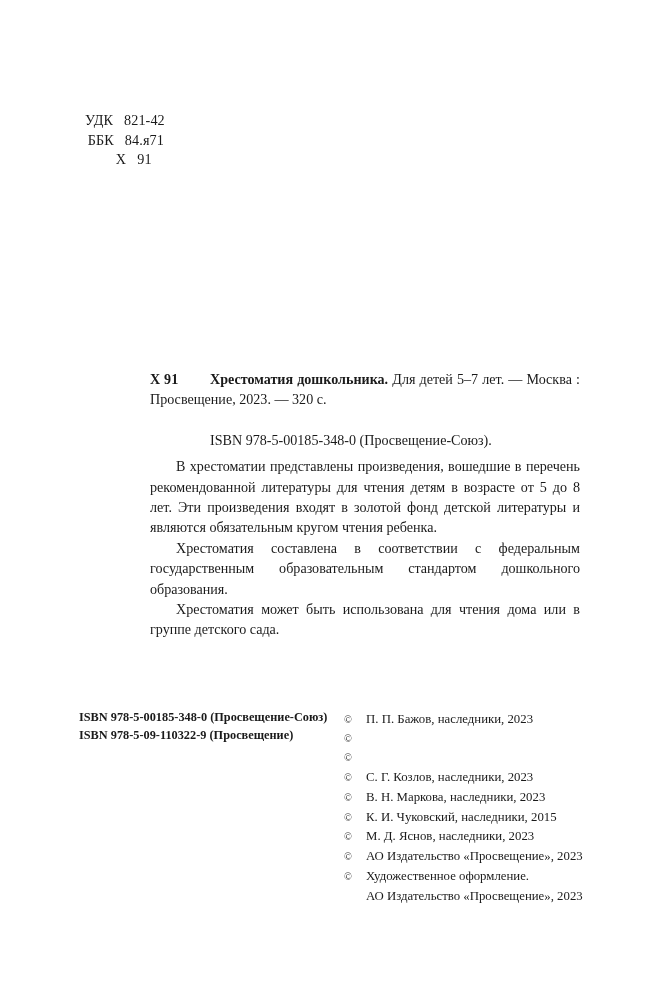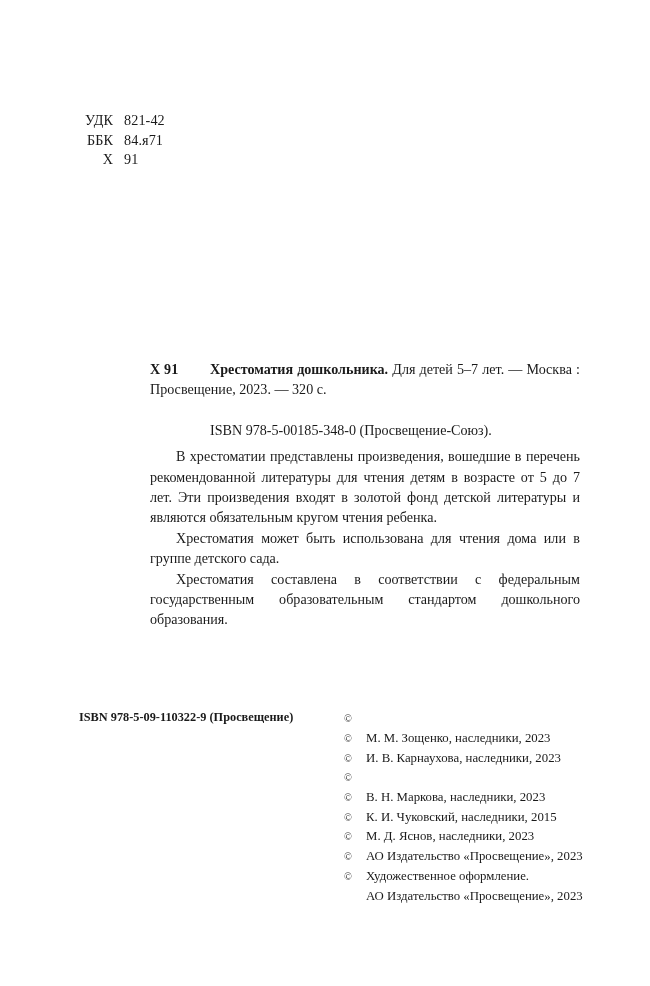--- a/index.html
+++ b/index.html
@@ -36,6 +36,7 @@
   .udk-row {
     display: flex;
     white-space: pre;
+    justify-content: center;
   }
   .udk-label {
     display: inline-block;

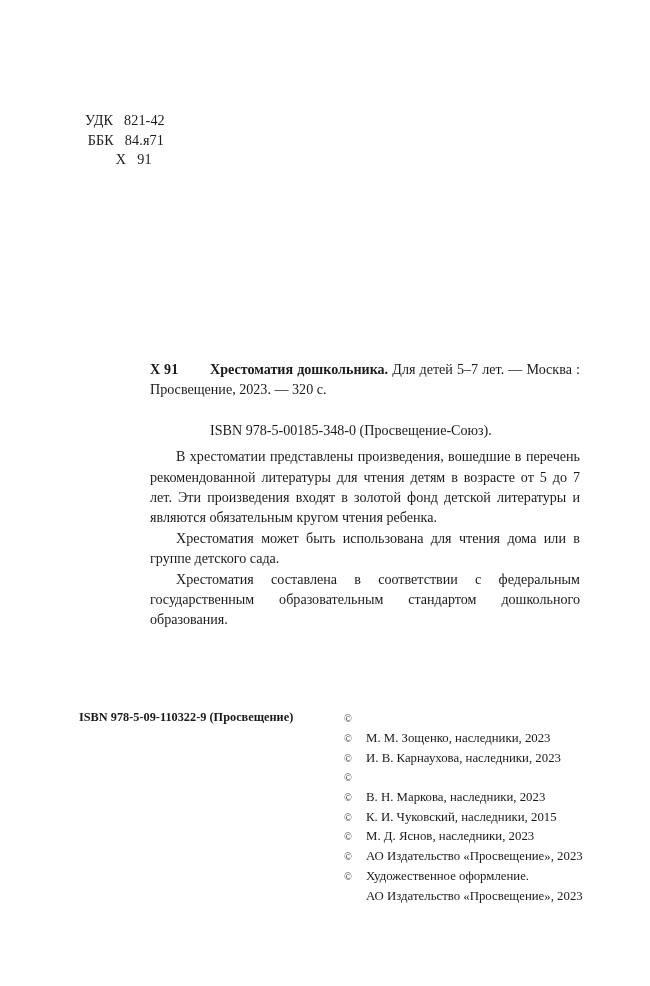--- a/index.html
+++ b/index.html
@@ -52,7 +52,7 @@
   .entry {
     position: absolute;
     left: 150px;
-    top: 359px;
+    top: 369px;
     width: 430px;
   }
   .entry-head {

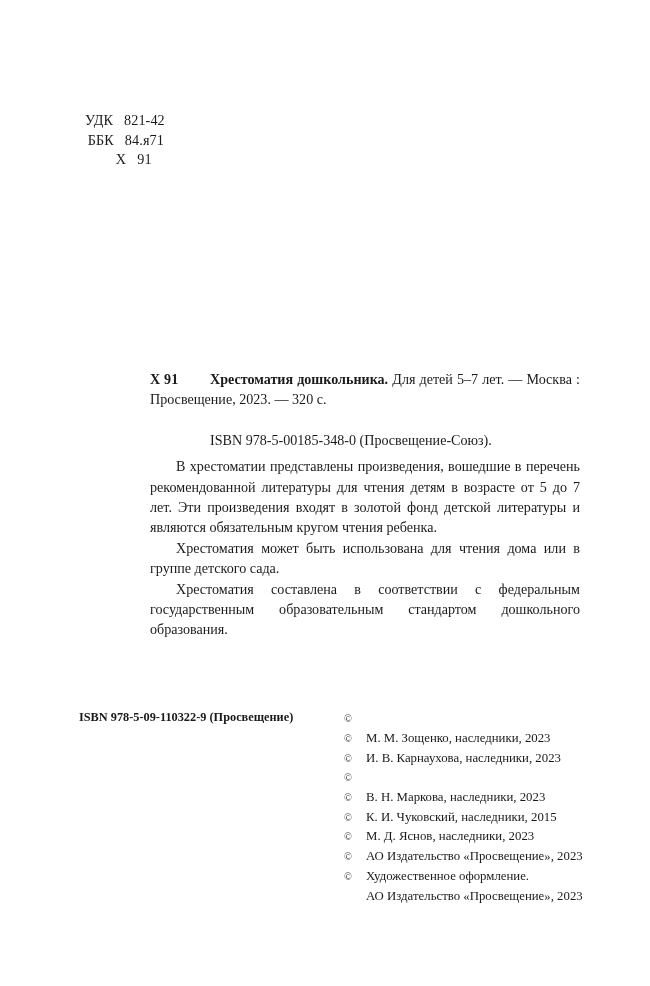--- a/index.html
+++ b/index.html
@@ -180,7 +180,7 @@
     </div>
 
     <div class="body-paras">
-      <p>В хрестоматии  представлены произведения, вошедшие в перечень рекомендованной литературы  для чтения детям в возрасте от 5 до 7 лет. Эти произведения входят в золотой фонд детской литературы и являются обязательным кругом чтения ребенка.</p>
+      <p>В хрестоматии  представлены произведения, вошедшие в перечень рекомендованной литературы  для чтения детям в возрасте от 5 до 8 лет. Эти произведения входят в золотой фонд детской литературы и являются обязательным кругом чтения ребенка.</p>
       <p>Хрестоматия может быть использована для чтения дома или в группе детского сада.</p>
       <p>Хрестоматия составлена в соответствии с федеральным государственным образовательным стандартом дошкольного образования.</p>
     </div>

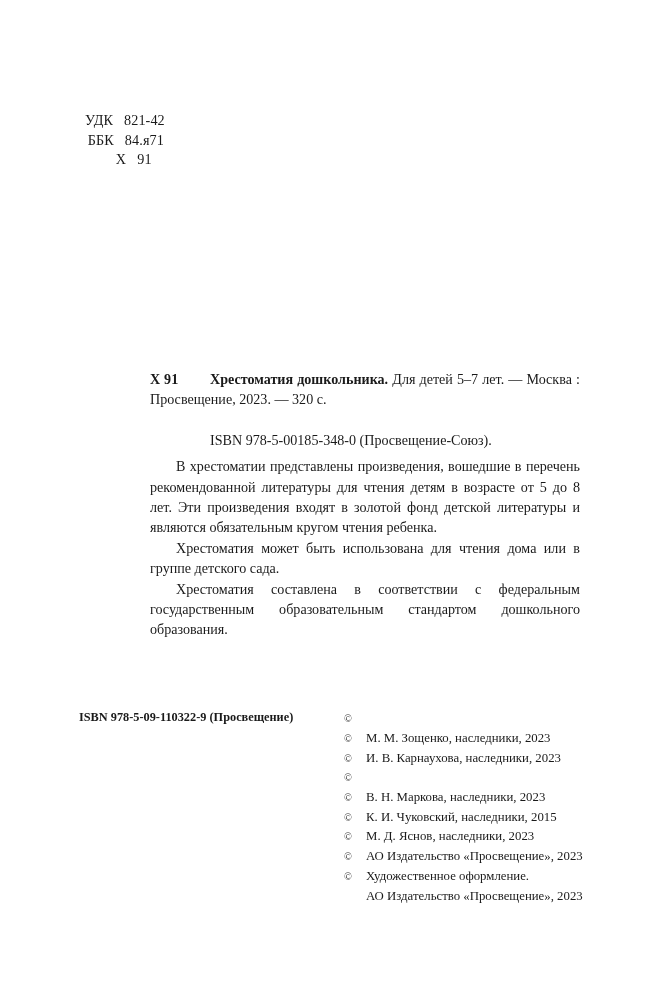--- a/index.html
+++ b/index.html
@@ -181,8 +181,8 @@
 
     <div class="body-paras">
       <p>В хрестоматии  представлены произведения, вошедшие в перечень рекомендованной литературы  для чтения детям в возрасте от 5 до 8 лет. Эти произведения входят в золотой фонд детской литературы и являются обязательным кругом чтения ребенка.</p>
+      <p>Хрестоматия составлена в соответствии с федеральным государственным образовательным стандартом дошкольного образования.</p>
       <p>Хрестоматия может быть использована для чтения дома или в группе детского сада.</p>
-      <p>Хрестоматия составлена в соответствии с федеральным государственным образовательным стандартом дошкольного образования.</p>
     </div>
 
     <div class="udk-foot">

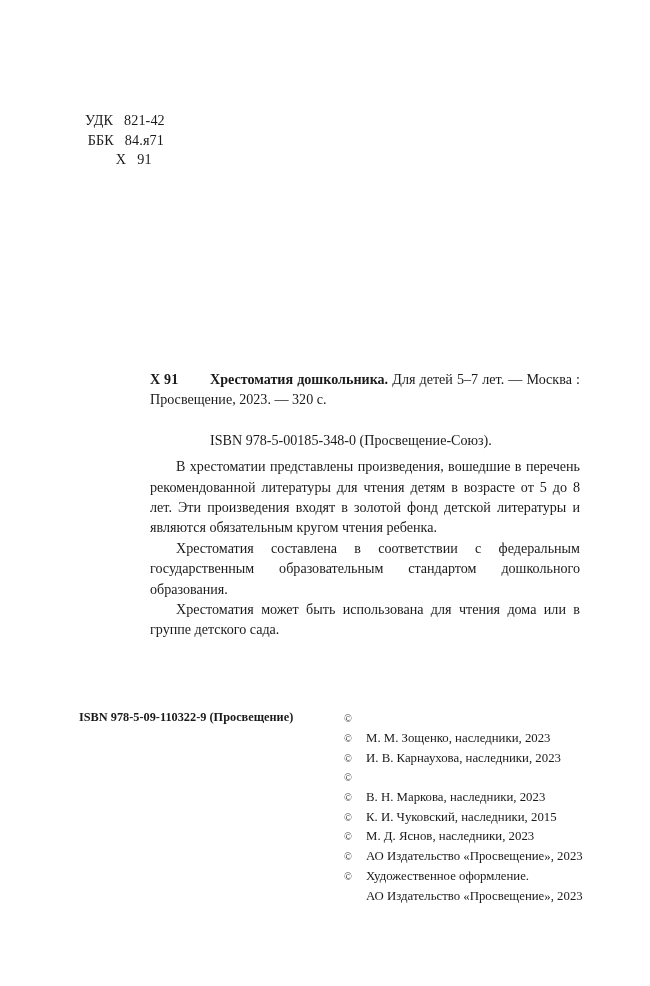--- a/index.html
+++ b/index.html
@@ -195,6 +195,7 @@
   <div class="foot">
 
     <div class="foot-isbn">
+      <div>ISBN 978-5-00185-348-0 (Просвещение-Союз)</div>
       <div>ISBN 978-5-09-110322-9 (Просвещение)</div>
     </div>
 

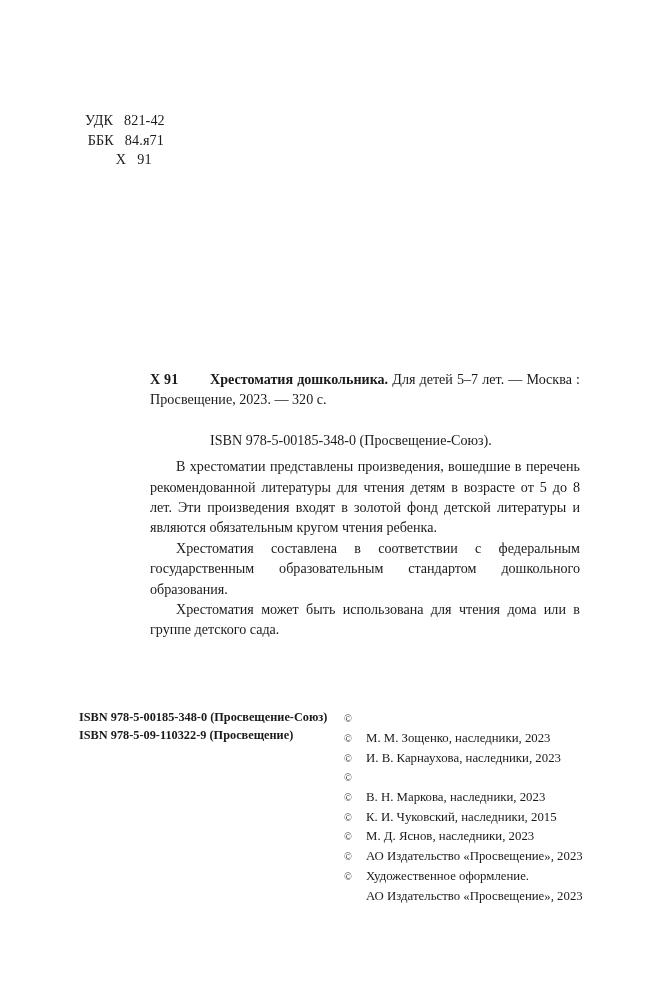--- a/index.html
+++ b/index.html
@@ -202,6 +202,7 @@
     <div class="foot-rights">
       <div class="right-row">
         <span class="copy-mark">©</span>
+        <span class="right-text">П. П. Бажов, наследники, 2023</span>
       </div>
       <div class="right-row">
         <span class="copy-mark">©</span>

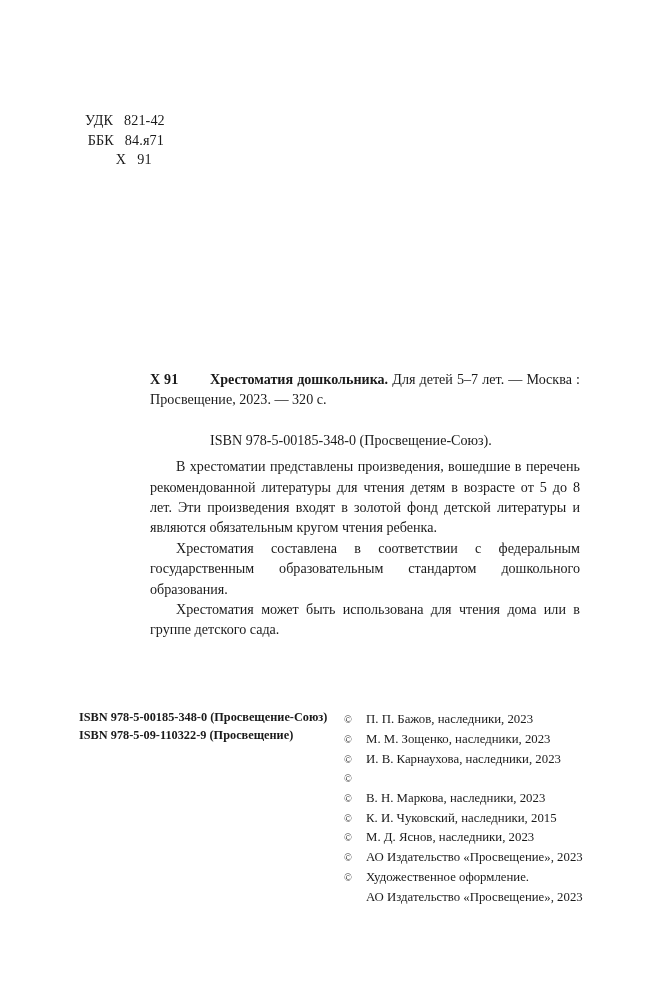--- a/index.html
+++ b/index.html
@@ -206,7 +206,6 @@
       </div>
       <div class="right-row">
         <span class="copy-mark">©</span>
-        <span class="right-text">М. М. Зощенко, наследники, 2023</span>
       </div>
       <div class="right-row">
         <span class="copy-mark">©</span>

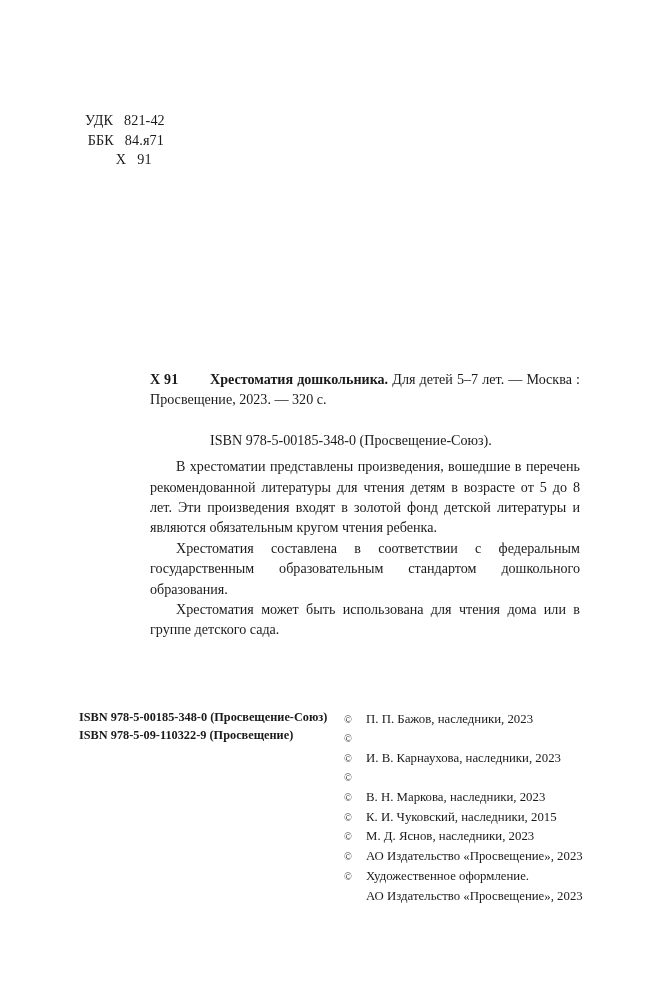--- a/index.html
+++ b/index.html
@@ -209,7 +209,6 @@
       </div>
       <div class="right-row">
         <span class="copy-mark">©</span>
-        <span class="right-text">И. В. Карнаухова, наследники, 2023</span>
       </div>
       <div class="right-row">
         <span class="copy-mark">©</span>

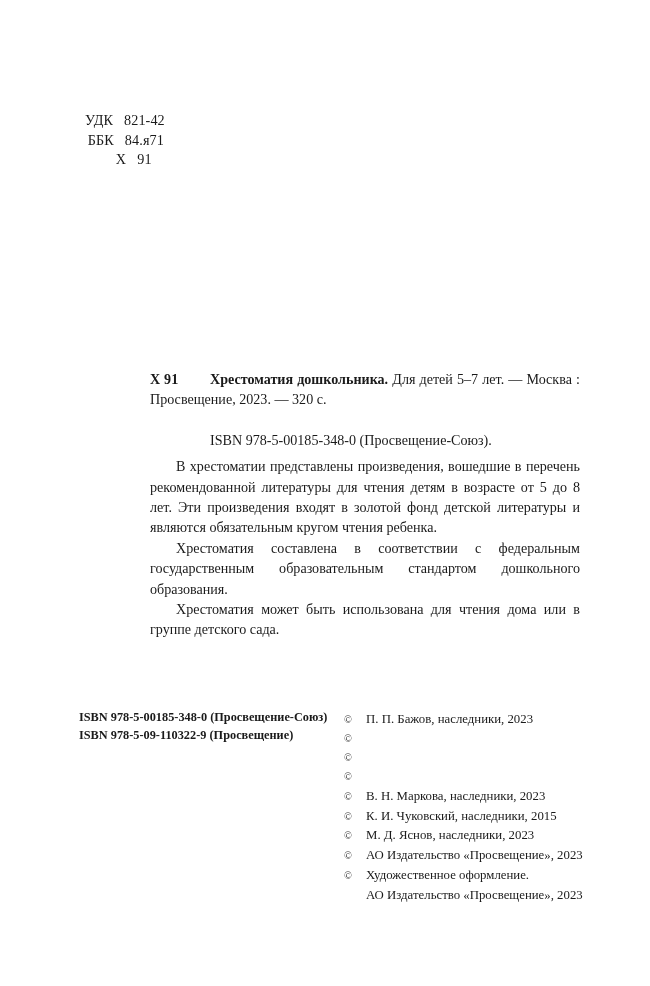--- a/index.html
+++ b/index.html
@@ -212,6 +212,7 @@
       </div>
       <div class="right-row">
         <span class="copy-mark">©</span>
+        <span class="right-text">С. Г. Козлов, наследники, 2023</span>
       </div>
       <div class="right-row">
         <span class="copy-mark">©</span>

